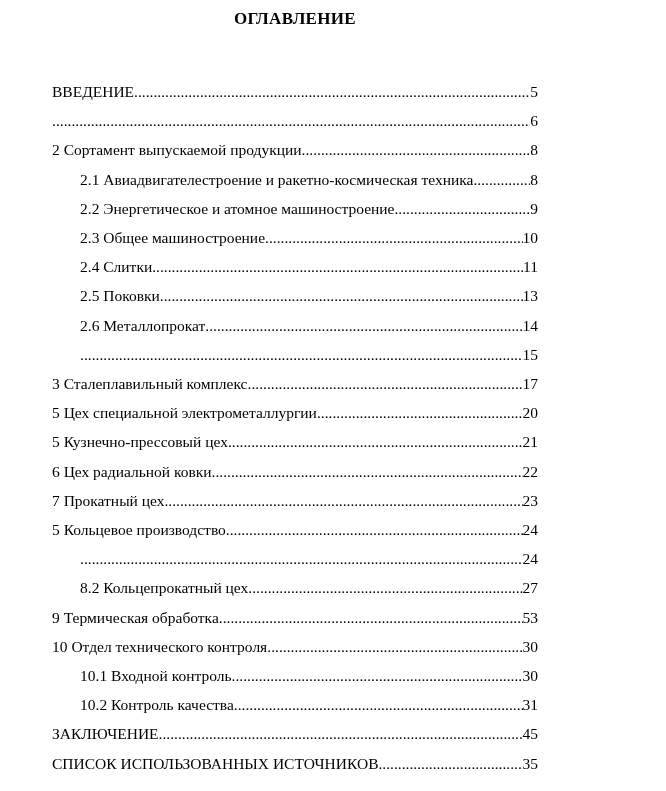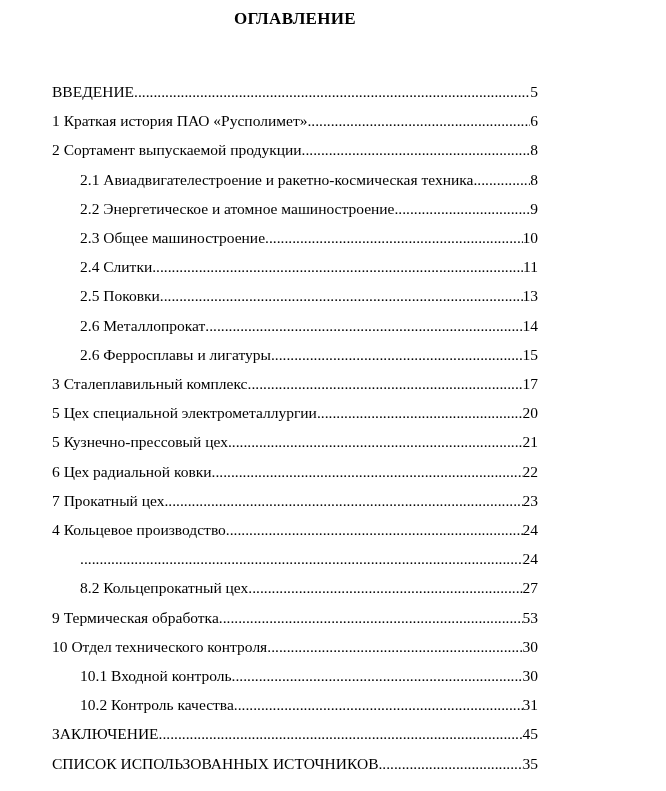--- a/index.html
+++ b/index.html
@@ -71,7 +71,6 @@
     <span class="toc-page">5</span>
   </div>
       <div class="toc-row">
-    <span class="toc-label">1 Краткая история ПАО «Русполимет»</span>
     <span class="toc-dots"></span>
     <span class="toc-page">6</span>
   </div>

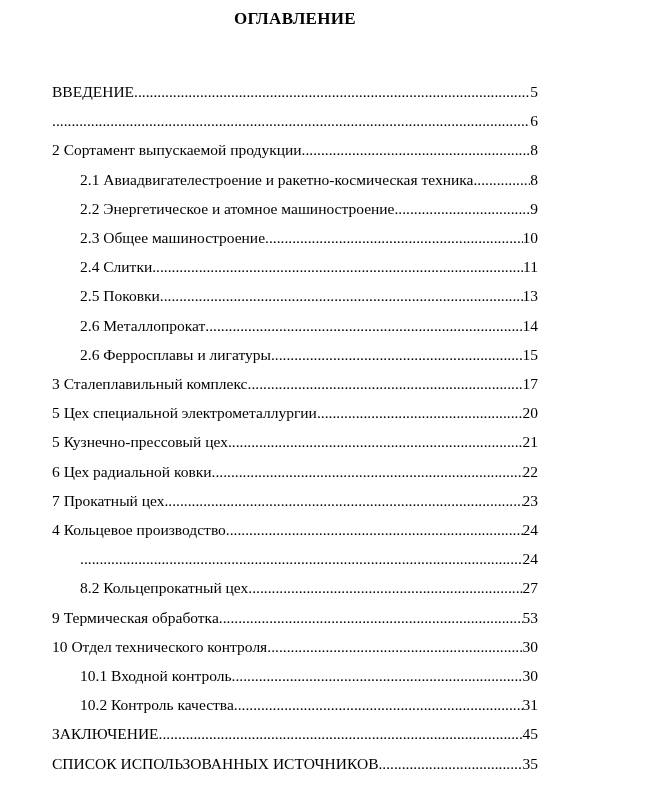--- a/index.html
+++ b/index.html
@@ -110,7 +110,6 @@
     <span class="toc-page">14</span>
   </div>
       <div class="toc-row indent-1">
-    <span class="toc-label">2.6 Ферросплавы и лигатуры</span>
     <span class="toc-dots"></span>
     <span class="toc-page">15</span>
   </div>

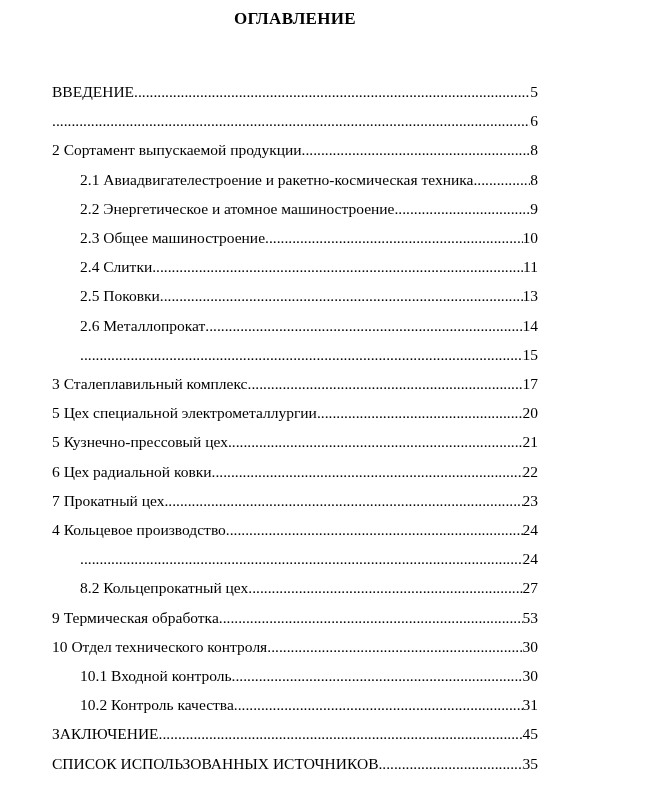--- a/index.html
+++ b/index.html
@@ -139,7 +139,7 @@
     <span class="toc-page">23</span>
   </div>
       <div class="toc-row">
-    <span class="toc-label">4 Кольцевое производство</span>
+    <span class="toc-label">5 Кольцевое производство</span>
     <span class="toc-dots"></span>
     <span class="toc-page">24</span>
   </div>

